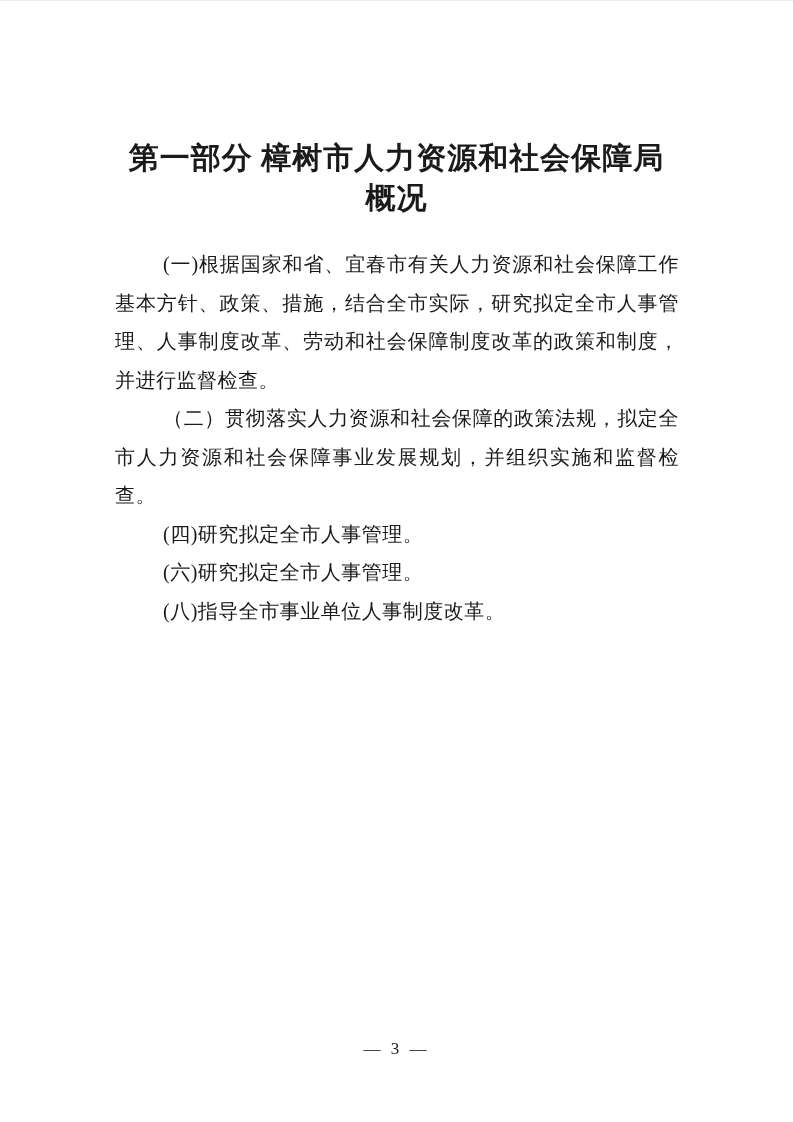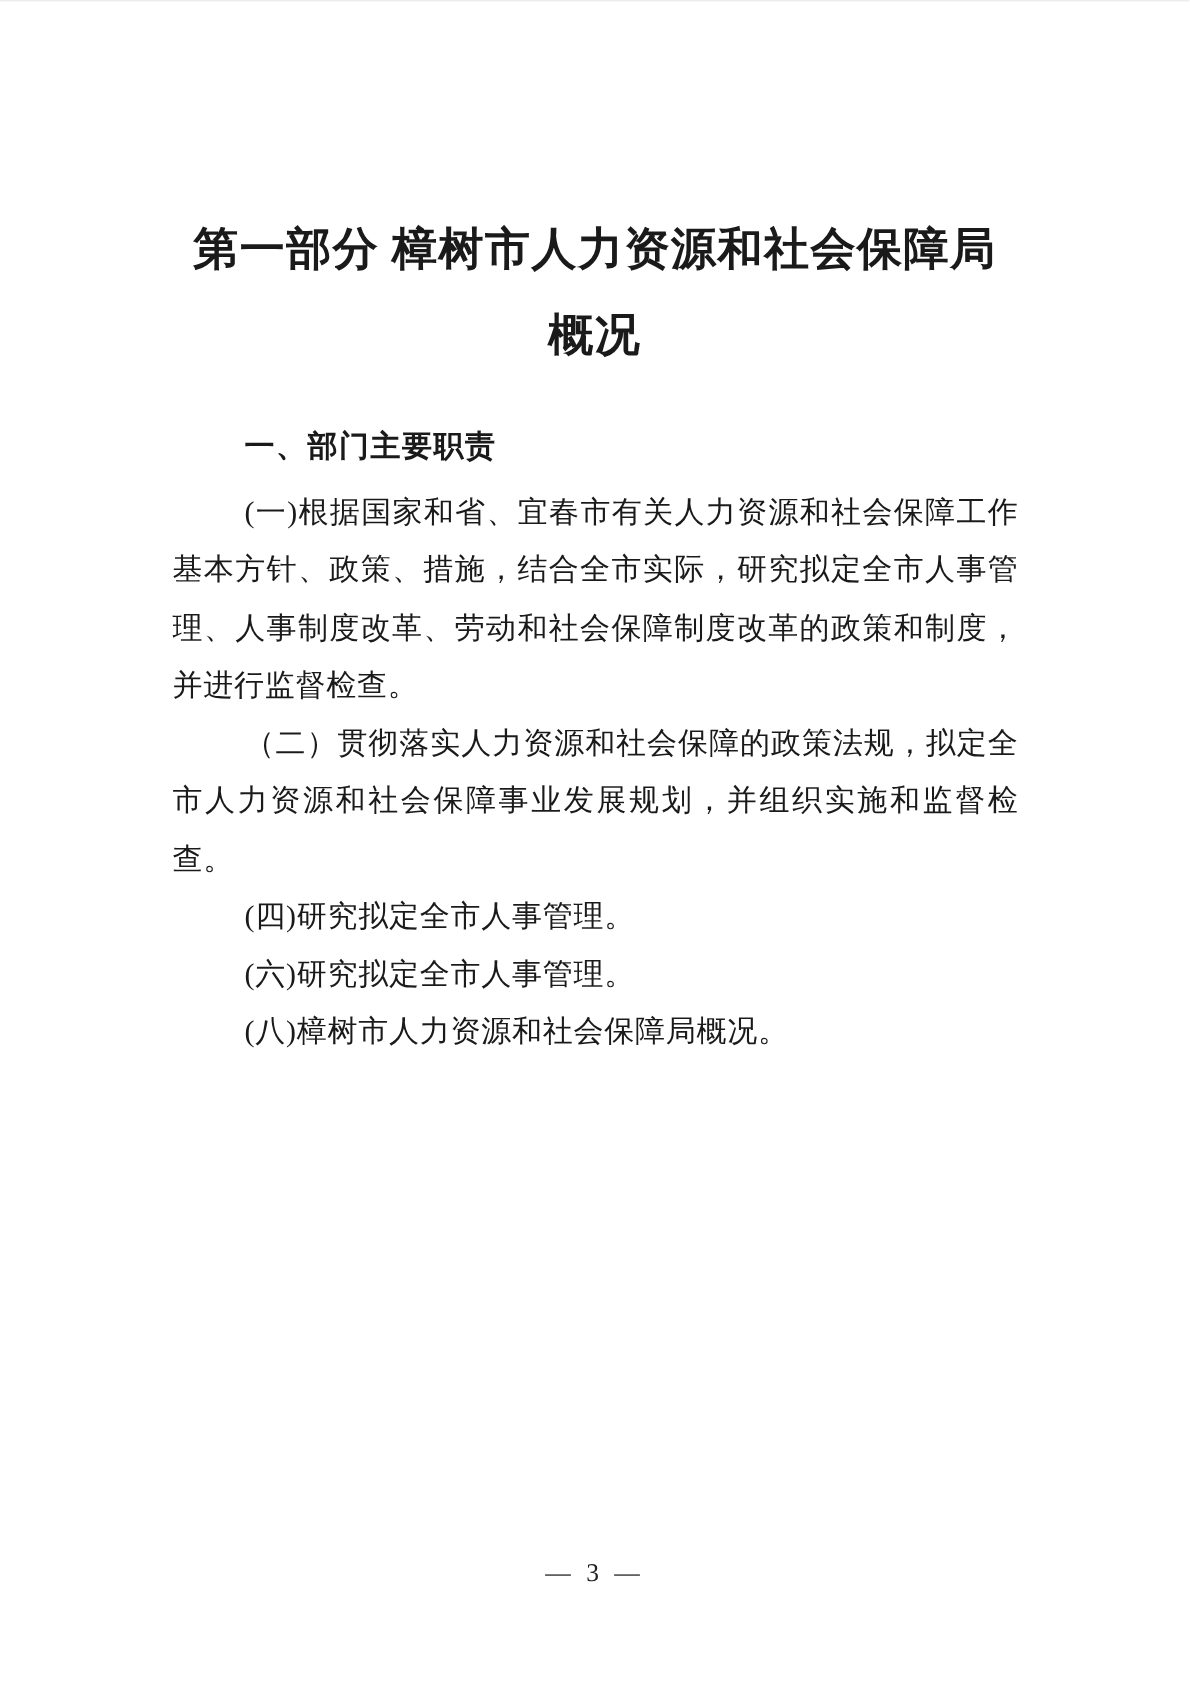--- a/index.html
+++ b/index.html
@@ -24,7 +24,7 @@
     width: 565px;
     margin: 0 auto;
     font-size: 30px;
-    line-height: 57px;
+    line-height: 40px;
     font-weight: 700;
     text-align: center;
     letter-spacing: 1px;

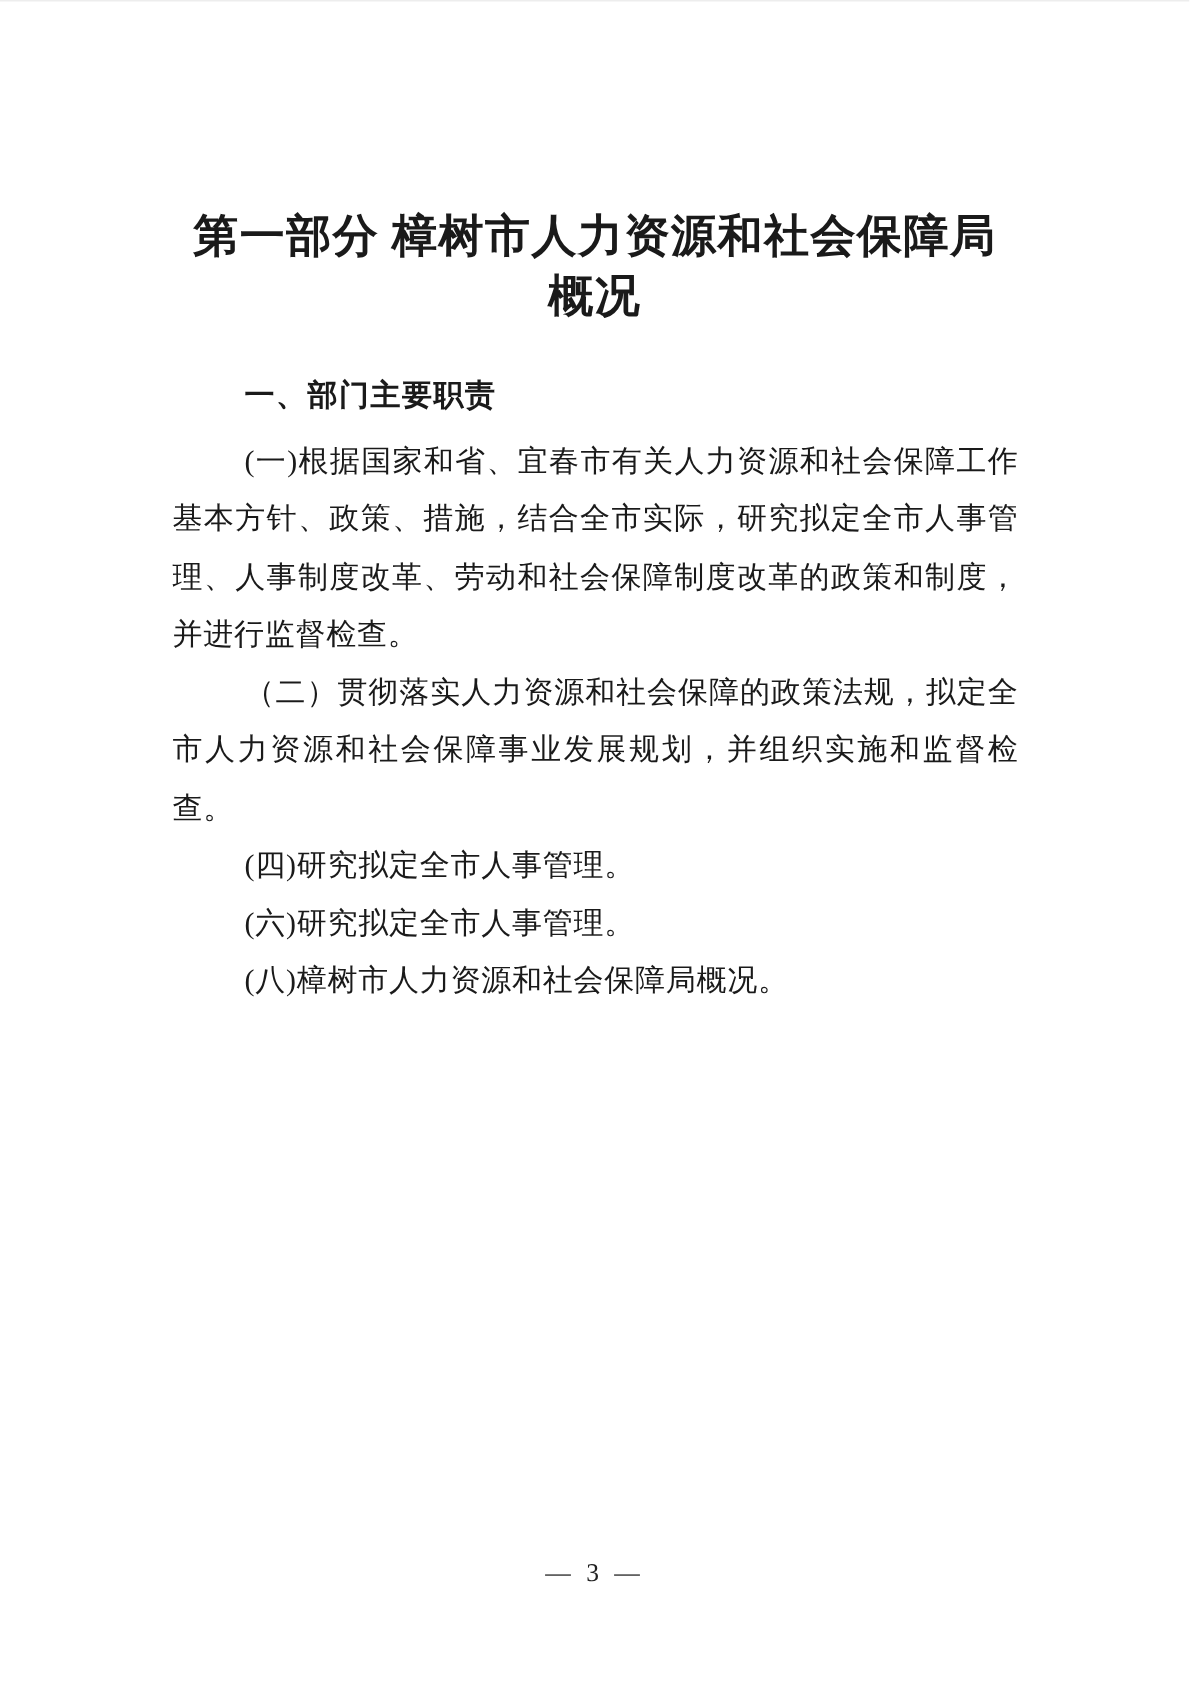--- a/index.html
+++ b/index.html
@@ -71,7 +71,6 @@
 
   <div class="content">
 
-    <h2 class="section-heading">一、部门主要职责</h2>
 
     <p>(一)根据国家和省、宜春市有关人力资源和社会保障工作基本方针、政策、措施，结合全市实际，研究拟定全市人事管理、人事制度改革、劳动和社会保障制度改革的政策和制度，并进行监督检查。</p>
     <p>（二）贯彻落实人力资源和社会保障的政策法规，拟定全市人力资源和社会保障事业发展规划，并组织实施和监督检查。</p>

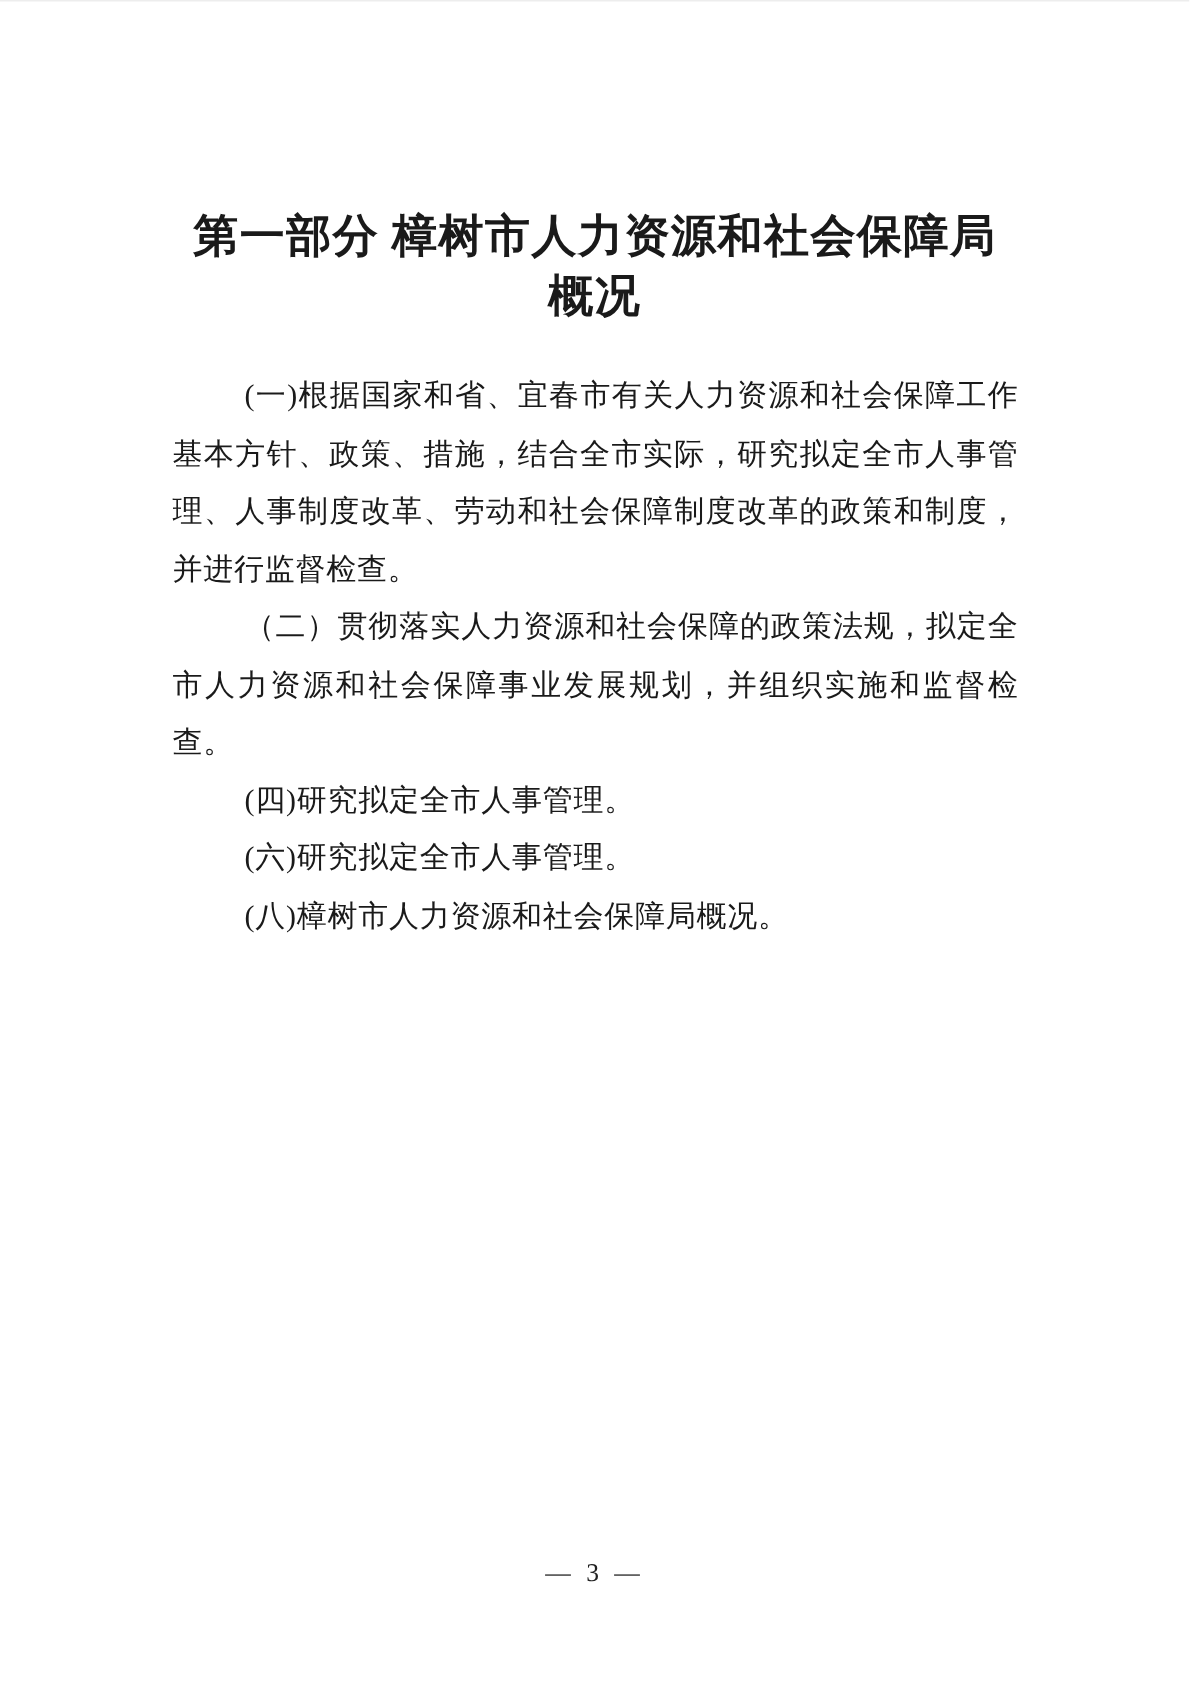--- a/index.html
+++ b/index.html
@@ -76,7 +76,7 @@
     <p>（二）贯彻落实人力资源和社会保障的政策法规，拟定全市人力资源和社会保障事业发展规划，并组织实施和监督检查。</p>
     <p>(四)研究拟定全市人事管理。</p>
     <p>(六)研究拟定全市人事管理。</p>
-    <p>(八)樟树市人力资源和社会保障局概况。</p>
+    <p>(八)指导全市事业单位人事制度改革。</p>
 
   </div>
 

